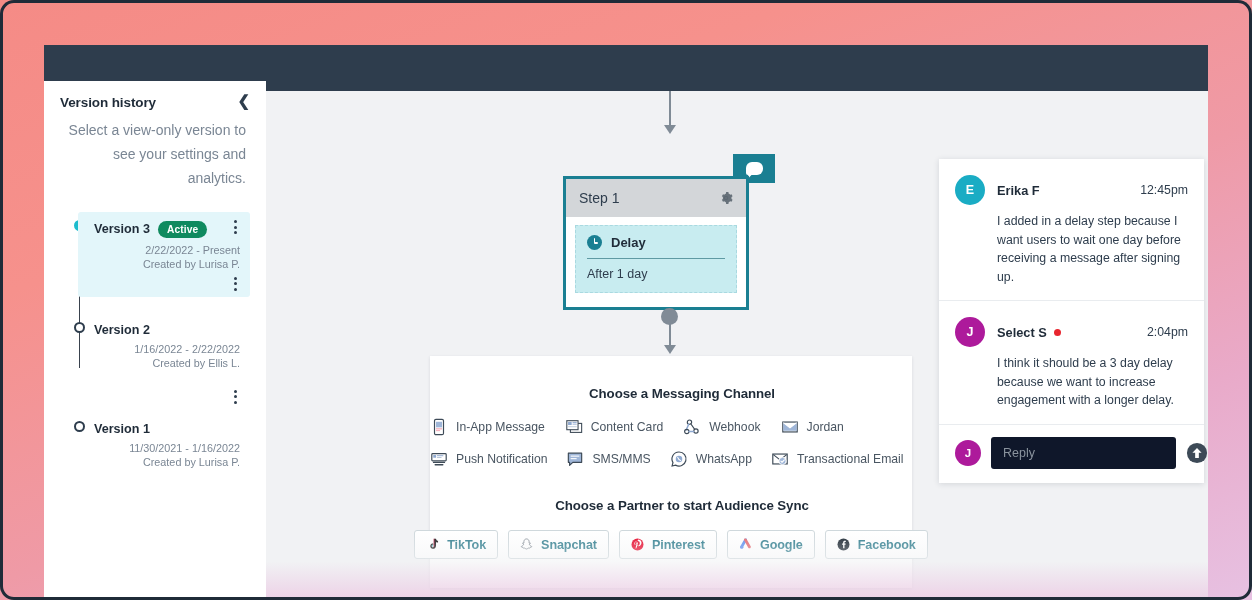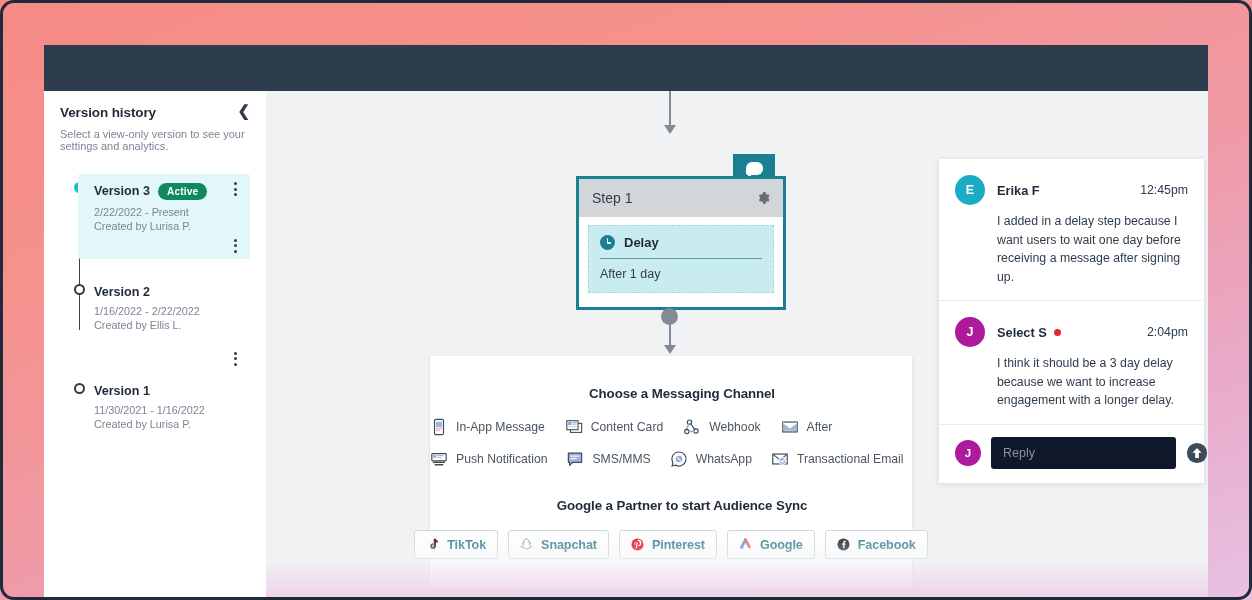--- a/index.html
+++ b/index.html
@@ -32,10 +32,11 @@
 
   
   #sidebar {
-    position: absolute; left: 0; top: 46px;
+    position: absolute; left: 0; top: 36px;
     width: 222px; height: 509px;
     background: #ffffff;
     padding: 14px 16px 0 16px;
+    text-align: right;
   }
   .sb-head { display:flex; align-items:flex-start; justify-content:space-between; }
   .sb-title { font-size: 13.5px; font-weight: 700; color:#1f2b38; letter-spacing:-0.1px; }

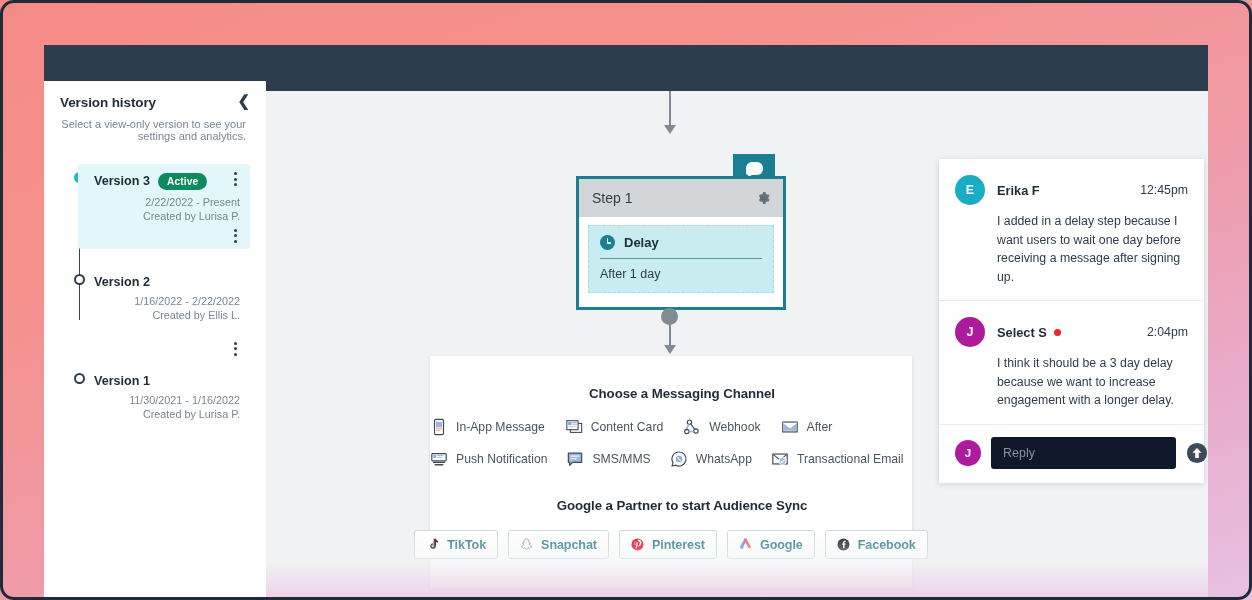--- a/index.html
+++ b/index.html
@@ -41,7 +41,7 @@
   .sb-head { display:flex; align-items:flex-start; justify-content:space-between; }
   .sb-title { font-size: 13.5px; font-weight: 700; color:#1f2b38; letter-spacing:-0.1px; }
   .sb-collapse { font-size: 15px; color:#2e3d4d; line-height:12px; cursor:pointer; font-weight:600;}
-  .sb-sub { margin-top: 8px; font-size: 11px; line-height: 12px; color: #7a8694; max-width: 186px; }
+  .sb-sub { margin-top: 8px; font-size: 14px; line-height: 24px; color: #7a8694; max-width: 186px; }
 
   #timeline { position: relative; margin-top: 22px; }
   .tl-line {

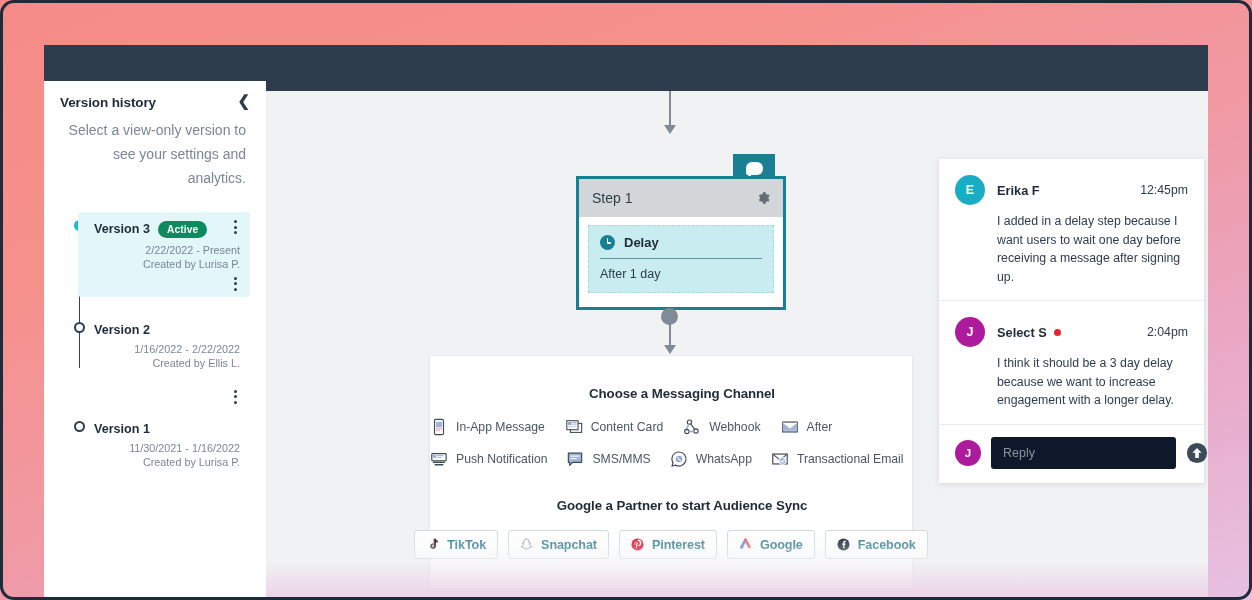--- a/index.html
+++ b/index.html
@@ -97,8 +97,8 @@
 
   
   #step-card {
-    position: absolute; left: 310px; top: 85px;
-    width: 210px; height: 134px;
+    position: absolute; left: 297px; top: 85px;
+    width: 186px; height: 134px;
     background:#ffffff; border: 3px solid #1a7f92;
   }
   #step-header {

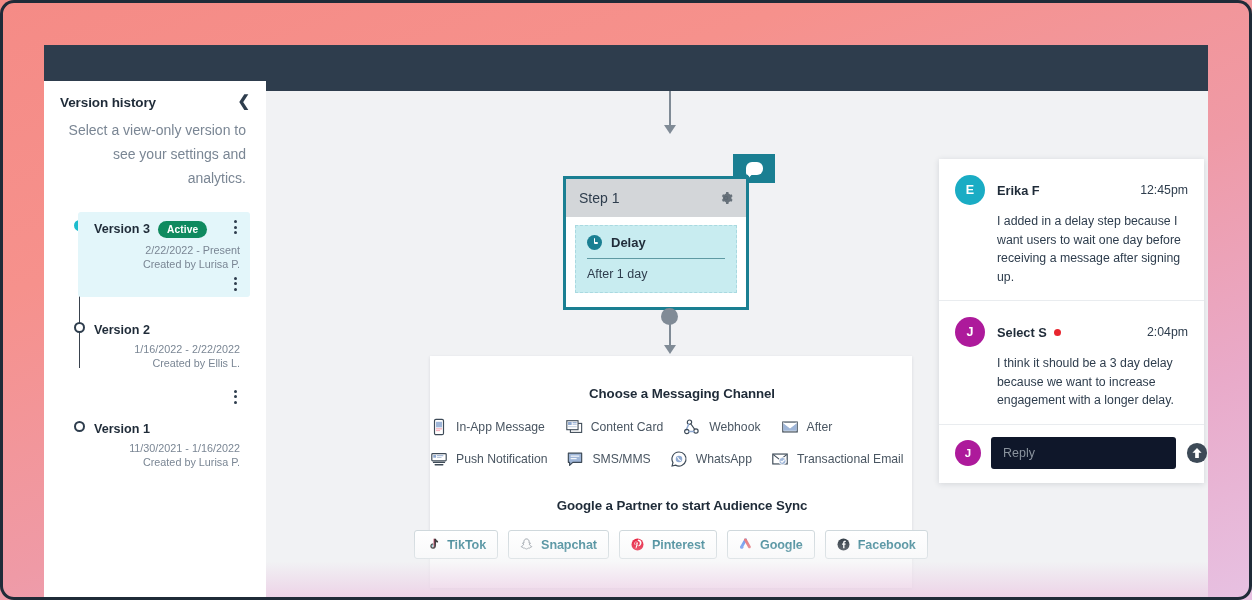--- a/index.html
+++ b/index.html
@@ -339,7 +339,7 @@
             <path d="M2.6 5.2L10 11l7.4-5.8v8.9H2.6z" fill="#9fb6d8"></path>
             <path d="M2.6 5.2L10 11l7.4-5.8" fill="none" stroke="#fff" stroke-width="1.2"></path>
           </svg>
-          <span>After</span>
+          <span>Jordan</span>
         </div>
       </div>
 

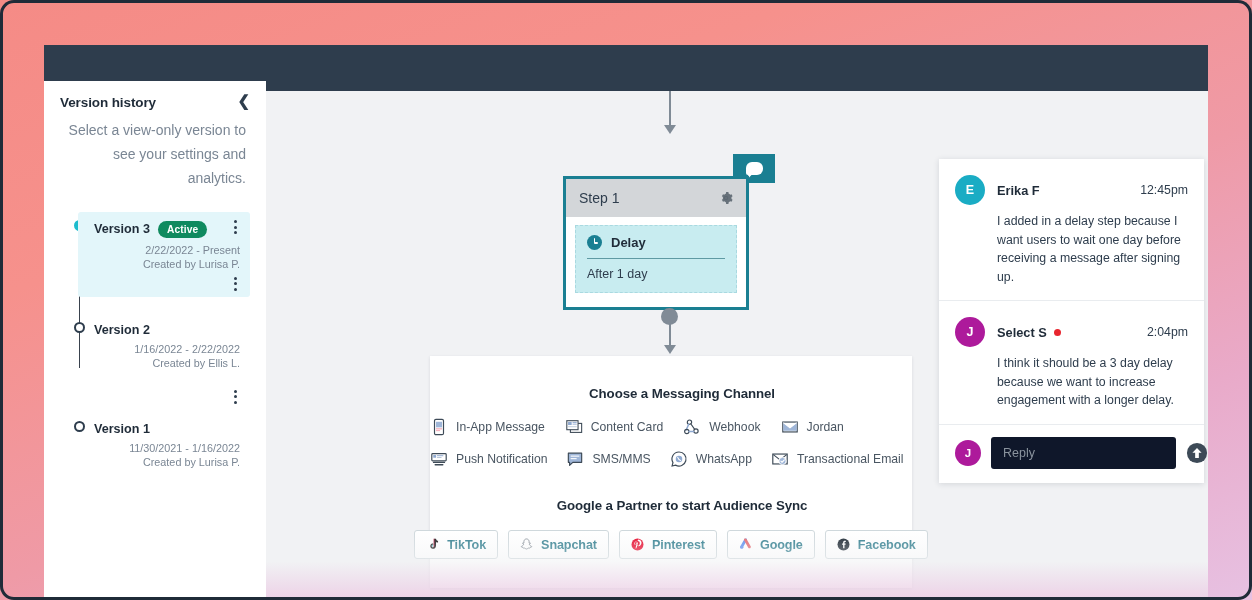--- a/index.html
+++ b/index.html
@@ -382,7 +382,7 @@
         </div>
       </div>
 
-      <div class="sec-title second">Google a Partner to start Audience Sync</div>
+      <div class="sec-title second">Choose a Partner to start Audience Sync</div>
 
       <div class="partner-row">
         <div class="partner-btn">

